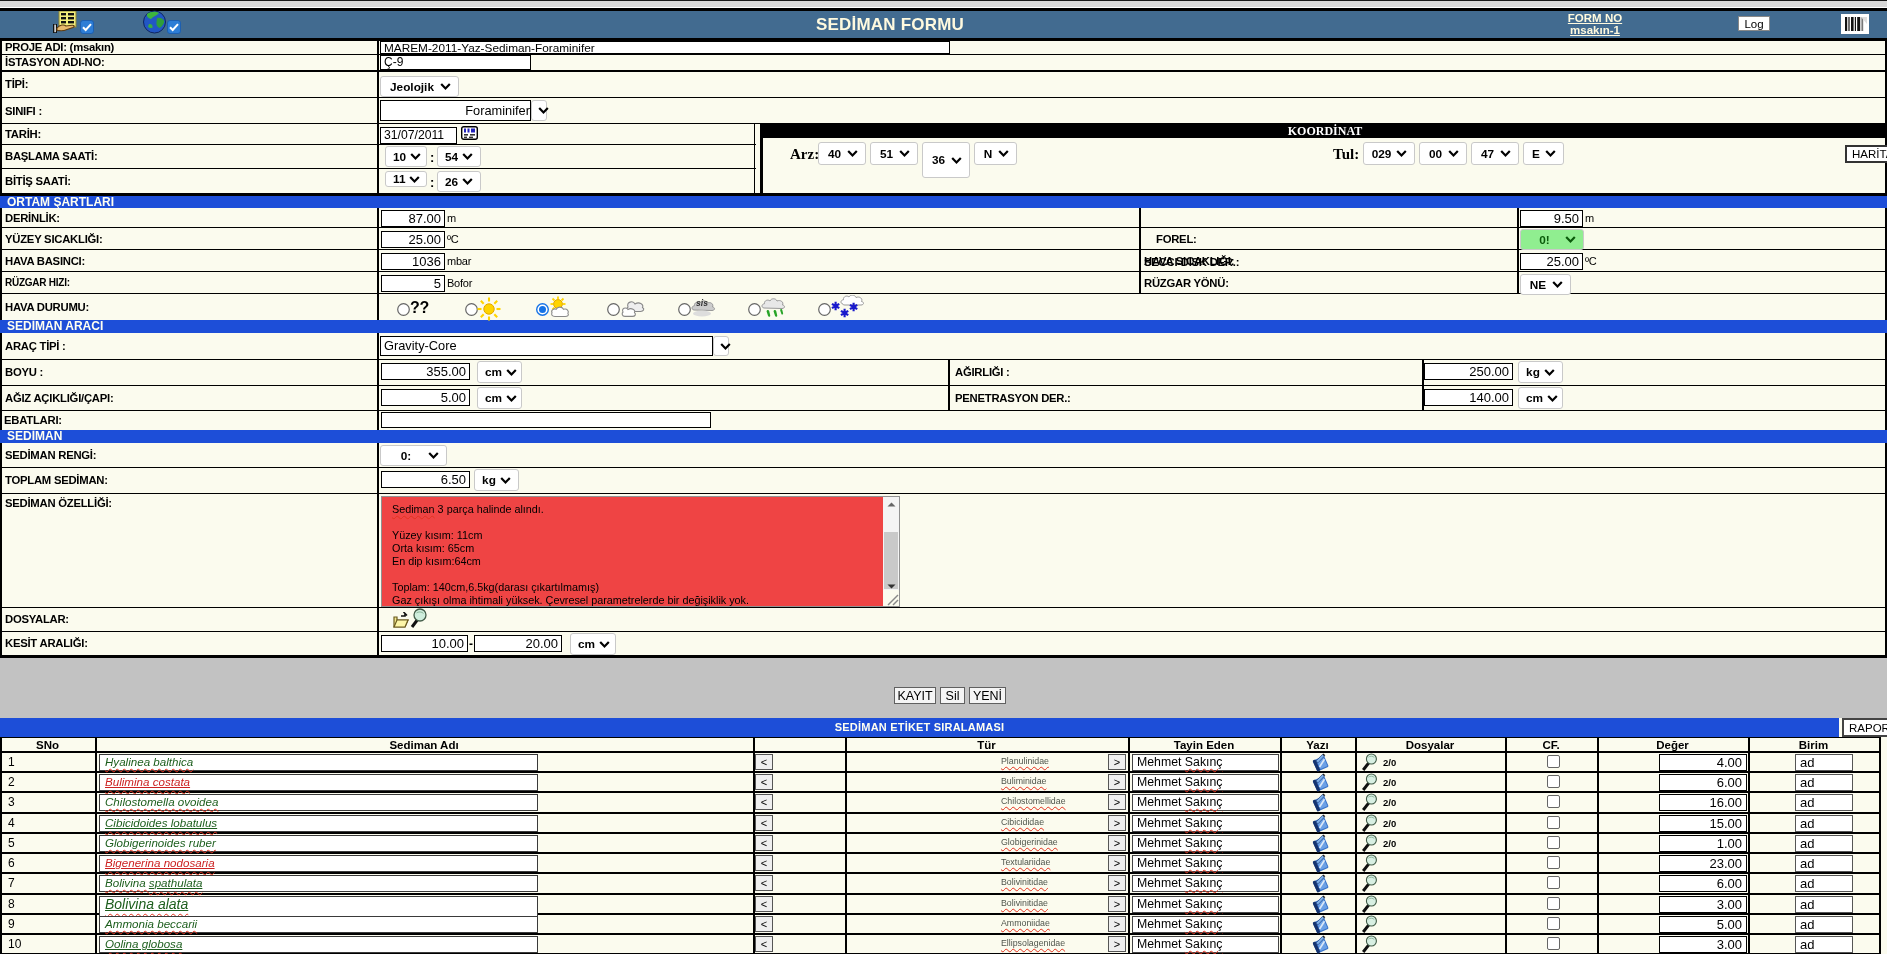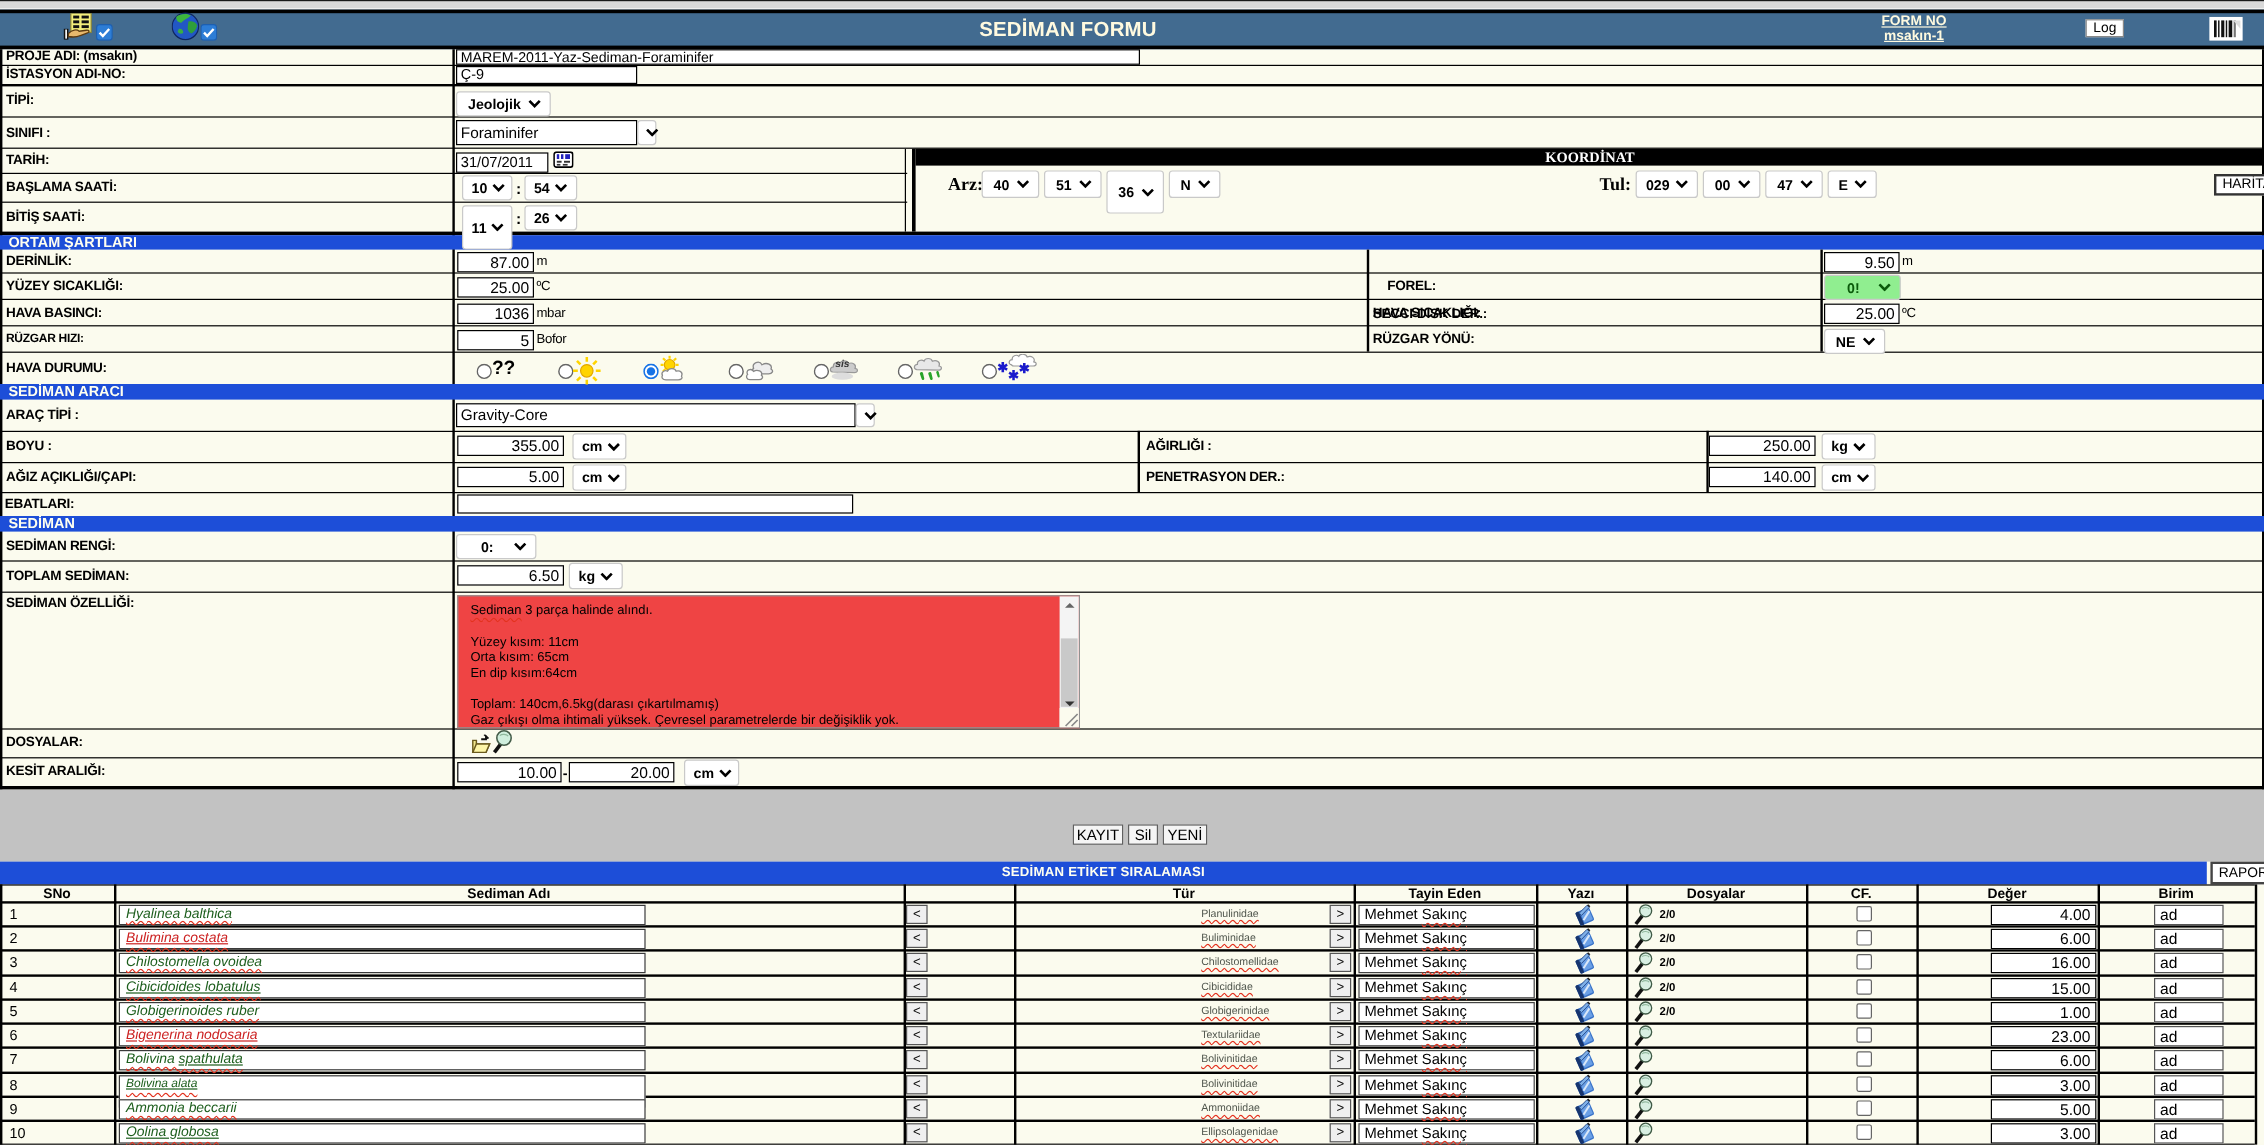--- a/index.html
+++ b/index.html
@@ -124,7 +124,7 @@
       <path d="M1.2 1 L5.5 5.4 L9.8 1" stroke="#000" stroke-width="2.2" fill="none"></path>
     </svg>
   </div>
-<div class="inp" style="left:380px;top:100px;width:151px;height:21px;text-align:left;padding-left:3px;font-size:12.8px;line-height:19px;line-height:19px">Foraminifer</div>
+<div class="inp" style="left:380px;top:100px;width:151px;height:21px;text-align:right;padding-left:3px;font-size:12.8px;line-height:19px;line-height:19px">Foraminifer</div>
 <div class="sel" style="left:531px;top:100px;width:16px;height:21px;padding:0 2px">
     <span></span>
     <svg class="ch" width="11" height="7" viewBox="0 0 11 7">

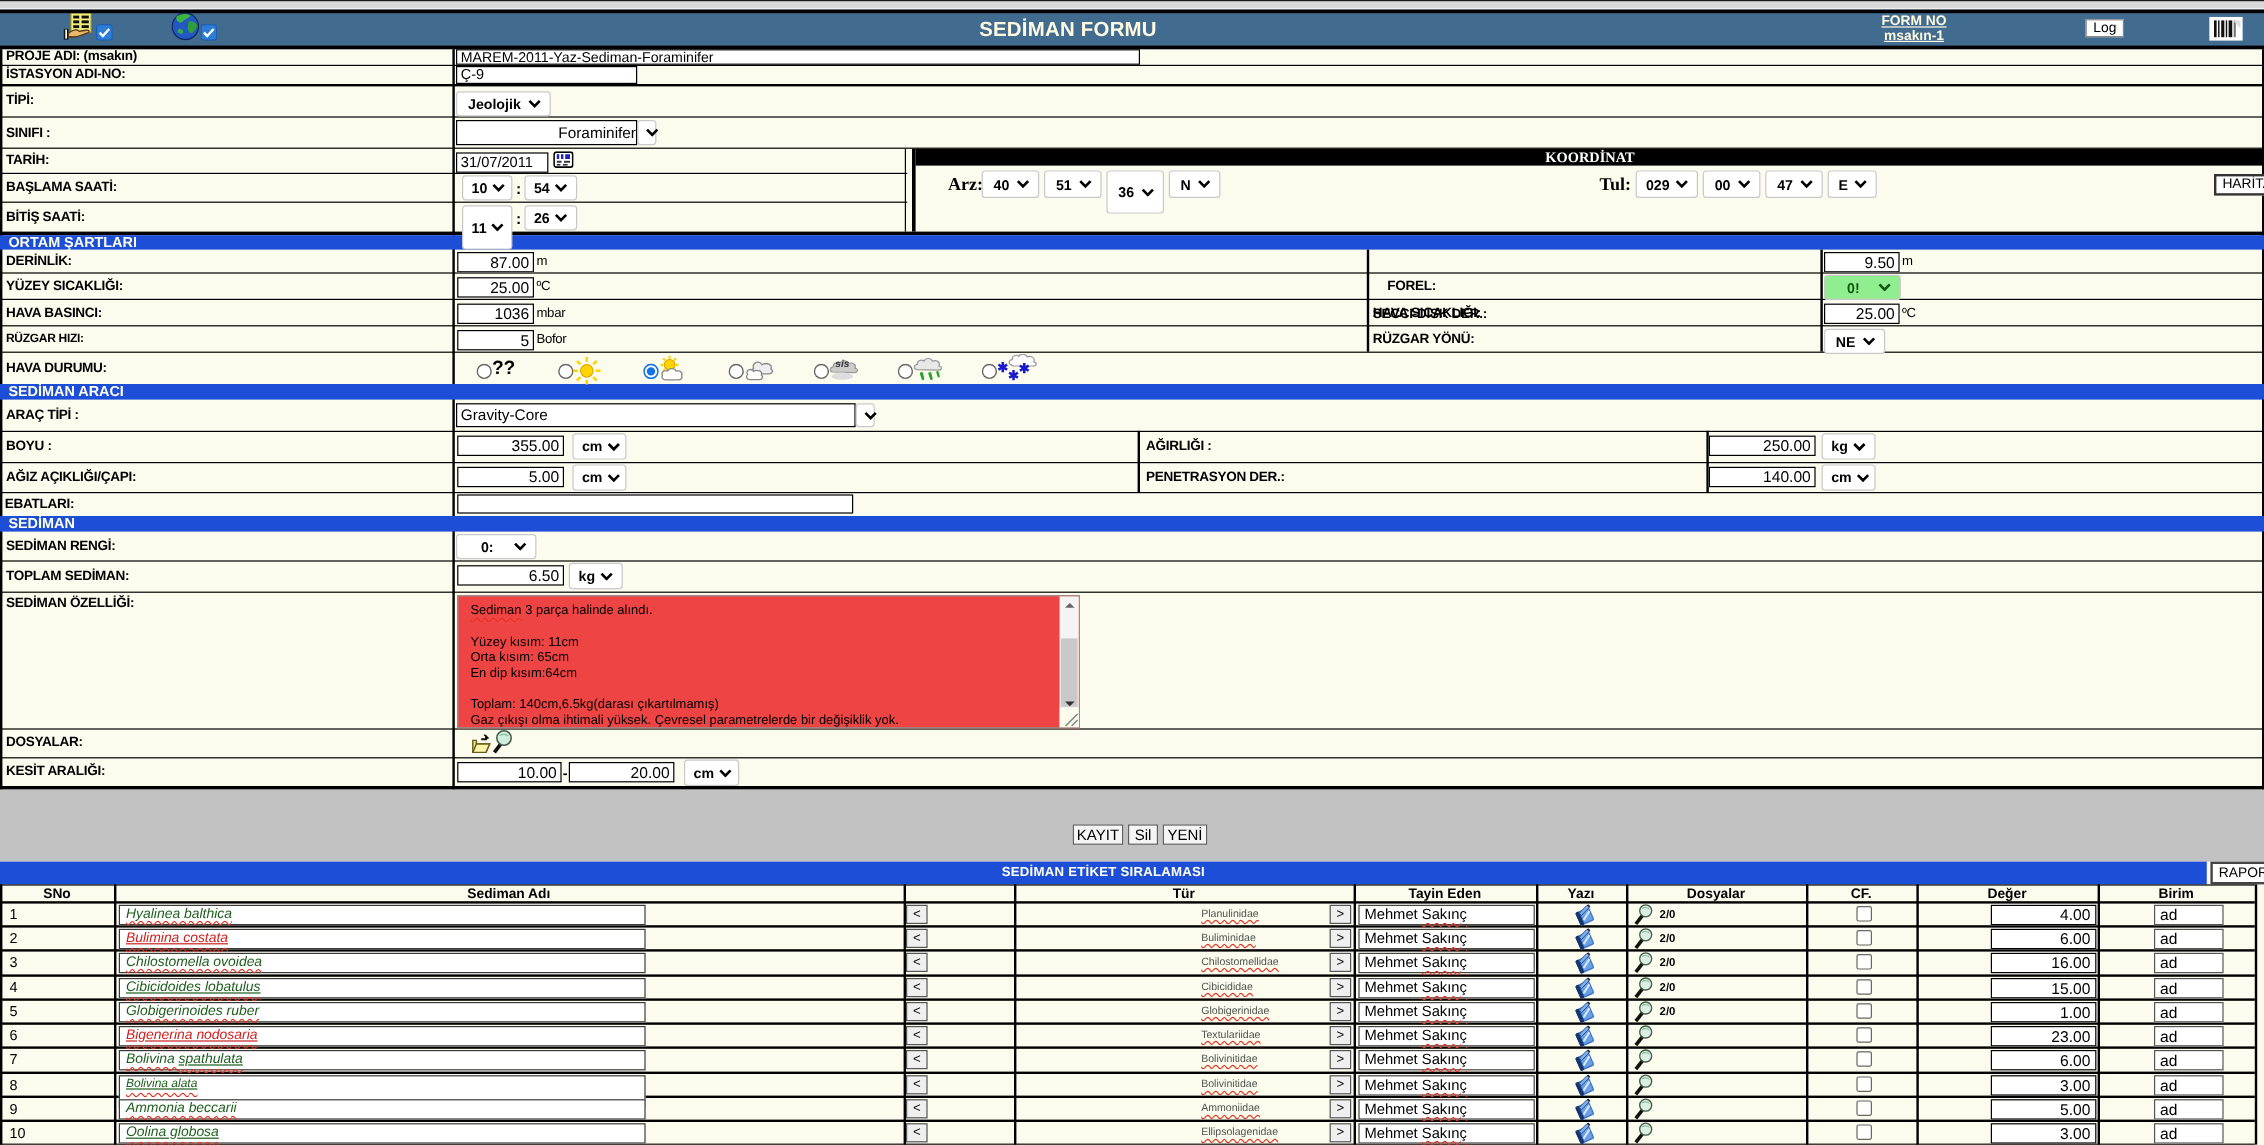--- a/index.html
+++ b/index.html
@@ -155,7 +155,7 @@
       <path d="M1.2 1 L5.5 5.4 L9.8 1" stroke="#000" stroke-width="2.2" fill="none"></path>
     </svg>
   </div>
-<div class="sel" style="left:385px;top:171px;width:42px;height:37px;">
+<div class="sel" style="left:385px;top:171px;width:42px;height:16px;">
     <span>11</span>
     <svg class="ch" width="11" height="7" viewBox="0 0 11 7">
       <path d="M1.2 1 L5.5 5.4 L9.8 1" stroke="#000" stroke-width="2.2" fill="none"></path>

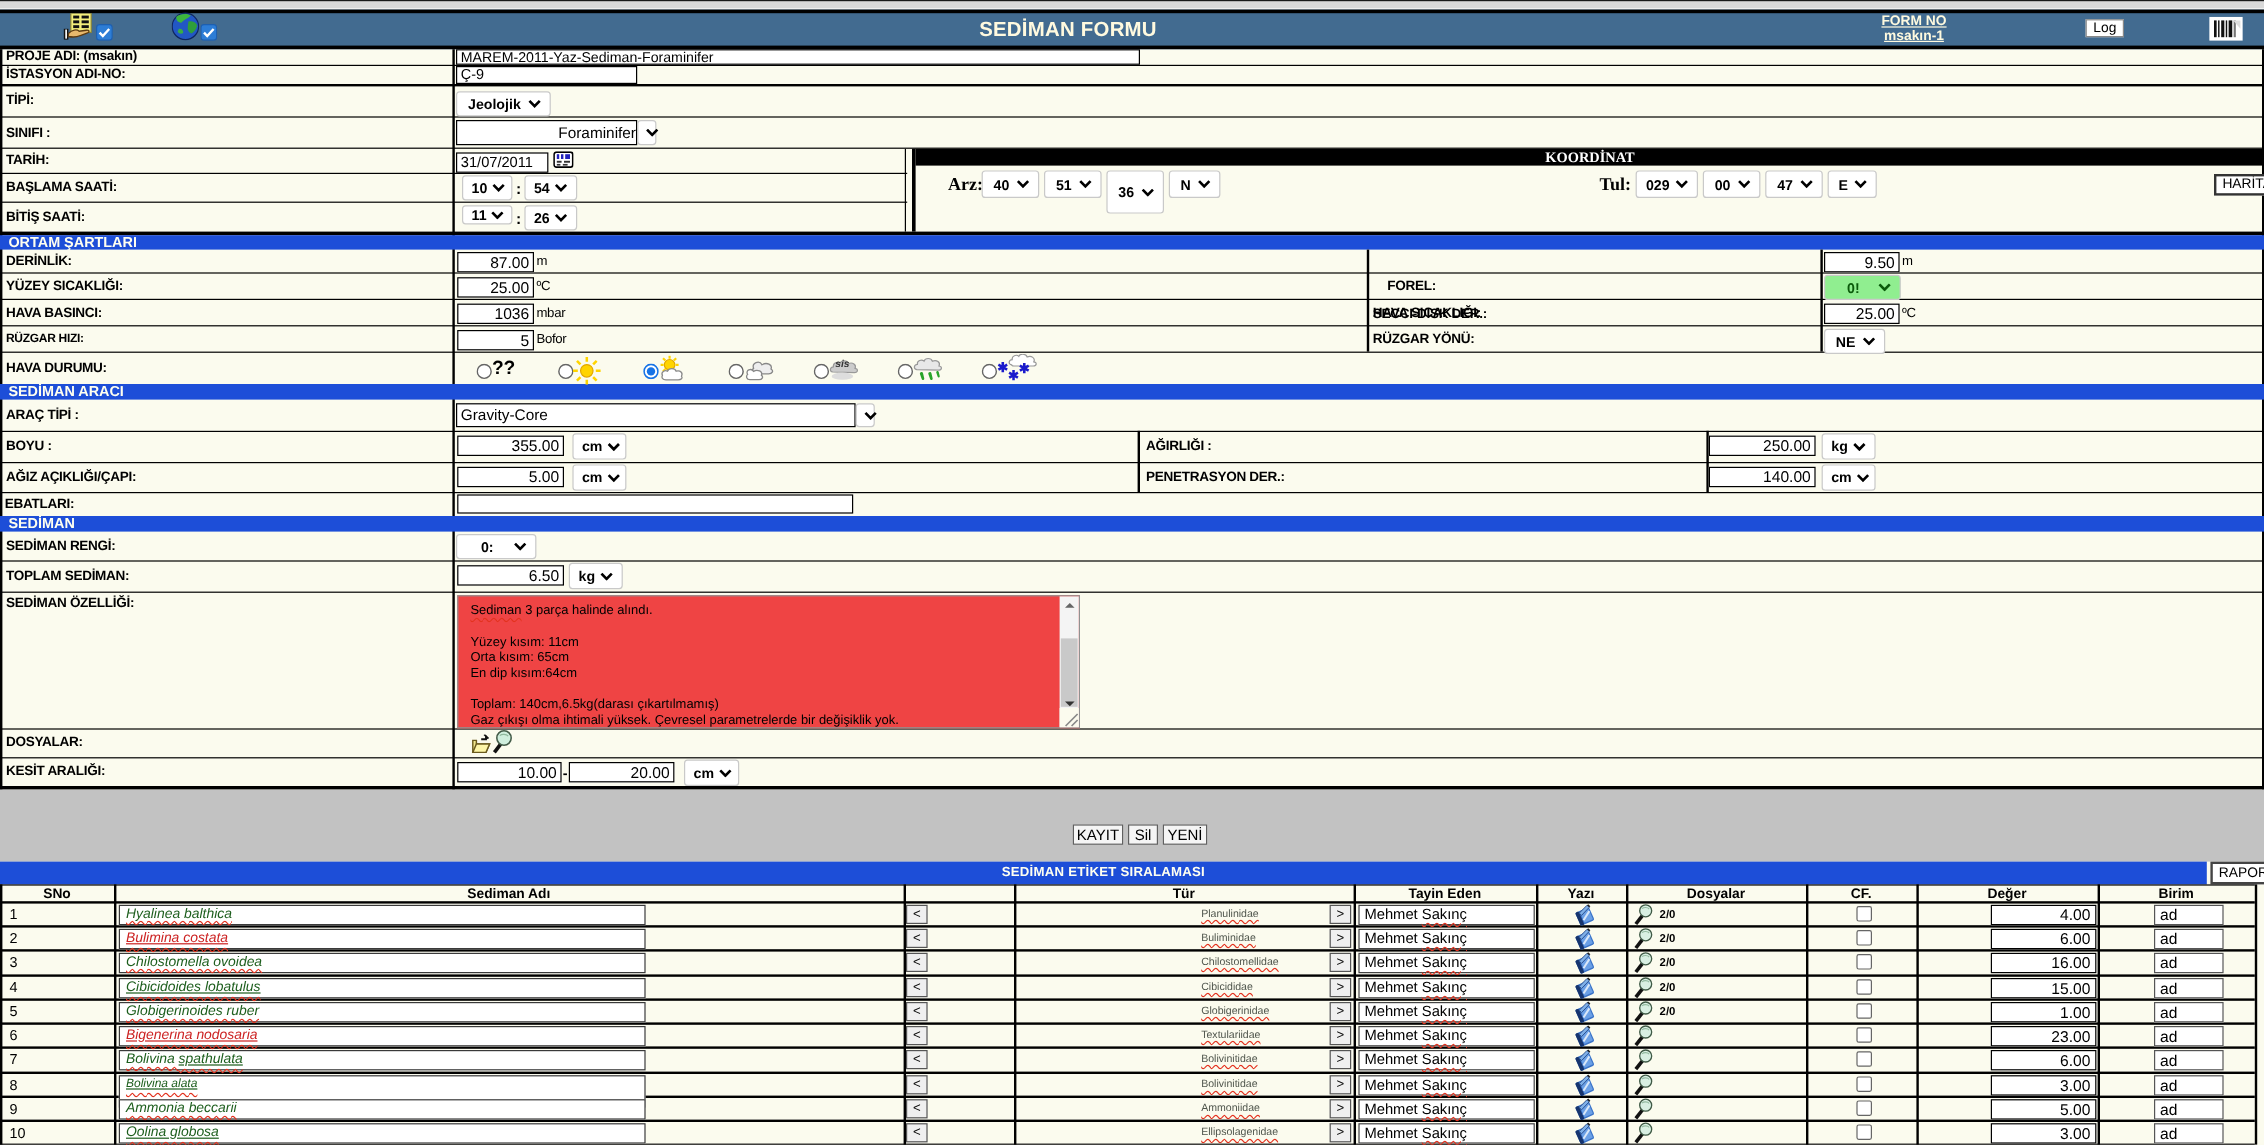--- a/index.html
+++ b/index.html
@@ -613,7 +613,7 @@
 <div class="inp" style="left:1795px;top:875px;width:58px;height:17px;border-color:#555;font-size:13px;line-height:15px;padding-left:4px">ad</div>
 <div class="abs" style="left:0px;top:913px;width:1879px;height:2px;background:#000"></div>
 <div class="abs" style="left:8px;top:897px;font-size:12px">8</div>
-<div class="inp" style="left:99px;top:896px;width:439px;height:27px;border-color:#3a3a3a;font-size:10px;line-height:14px;padding-left:5px;overflow:visible"><span style="color:#1d5e1d;font-style:italic;text-decoration:underline;text-decoration-thickness:1px"><span class="wavy" style="text-underline-offset:3.5px">Bolivina alata</span></span></div>
+<div class="inp" style="left:99px;top:896px;width:439px;height:27px;border-color:#3a3a3a;font-size:14px;line-height:14px;padding-left:5px;overflow:visible"><span style="color:#1d5e1d;font-style:italic;text-decoration:underline;text-decoration-thickness:1px"><span class="wavy" style="text-underline-offset:3.5px">Bolivina alata</span></span></div>
 <div class="btn" style="left:755px;top:896px;width:18px;height:16px;font-size:11px;border:1.5px solid #555;background:#efefef">&lt;</div>
 <div class="abs wavy" style="left:1001px;top:898px;font-size:8.8px;color:#4f554c">Bolivinitidae</div>
 <div class="btn" style="left:1108px;top:896px;width:18px;height:16px;font-size:11px;border:1.5px solid #555;background:#efefef">&gt;</div>

